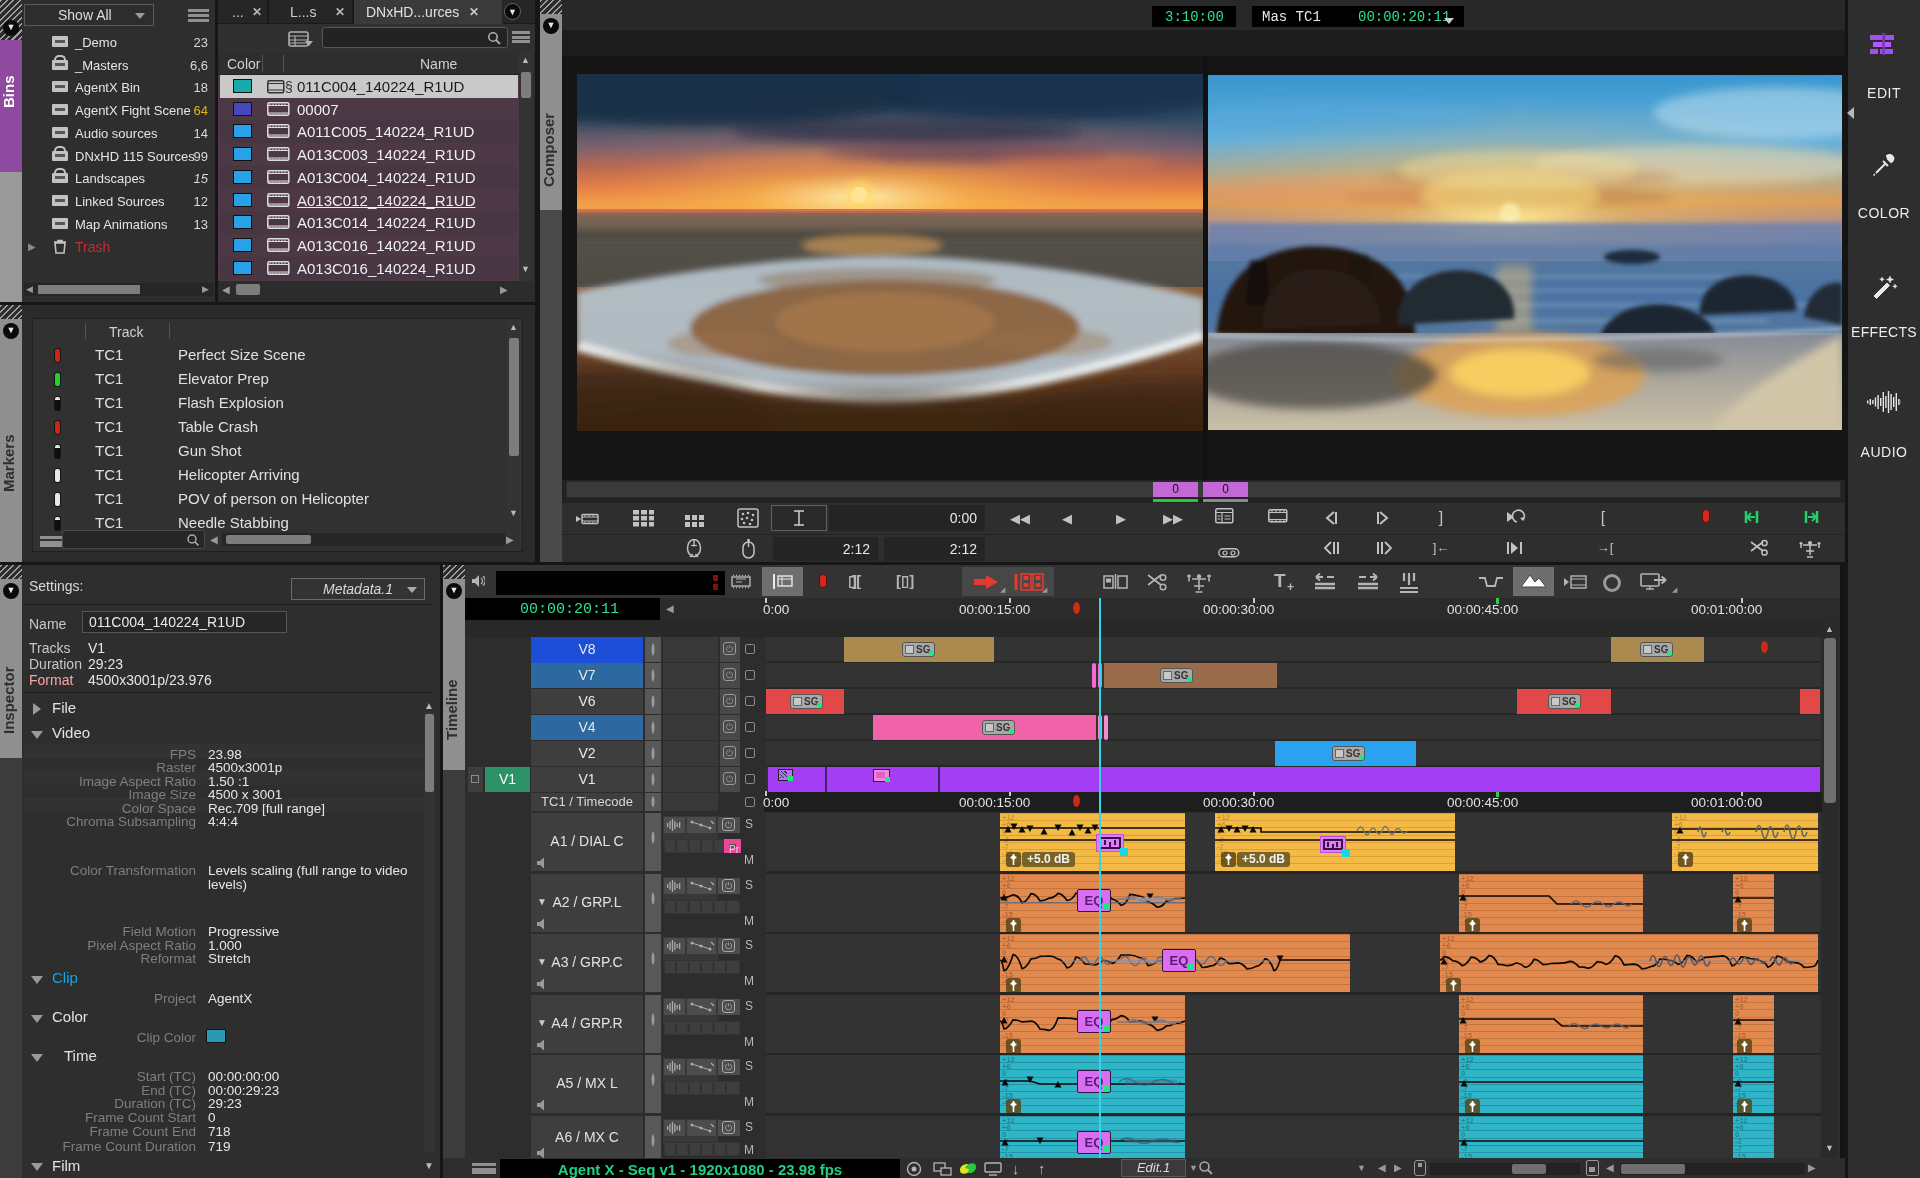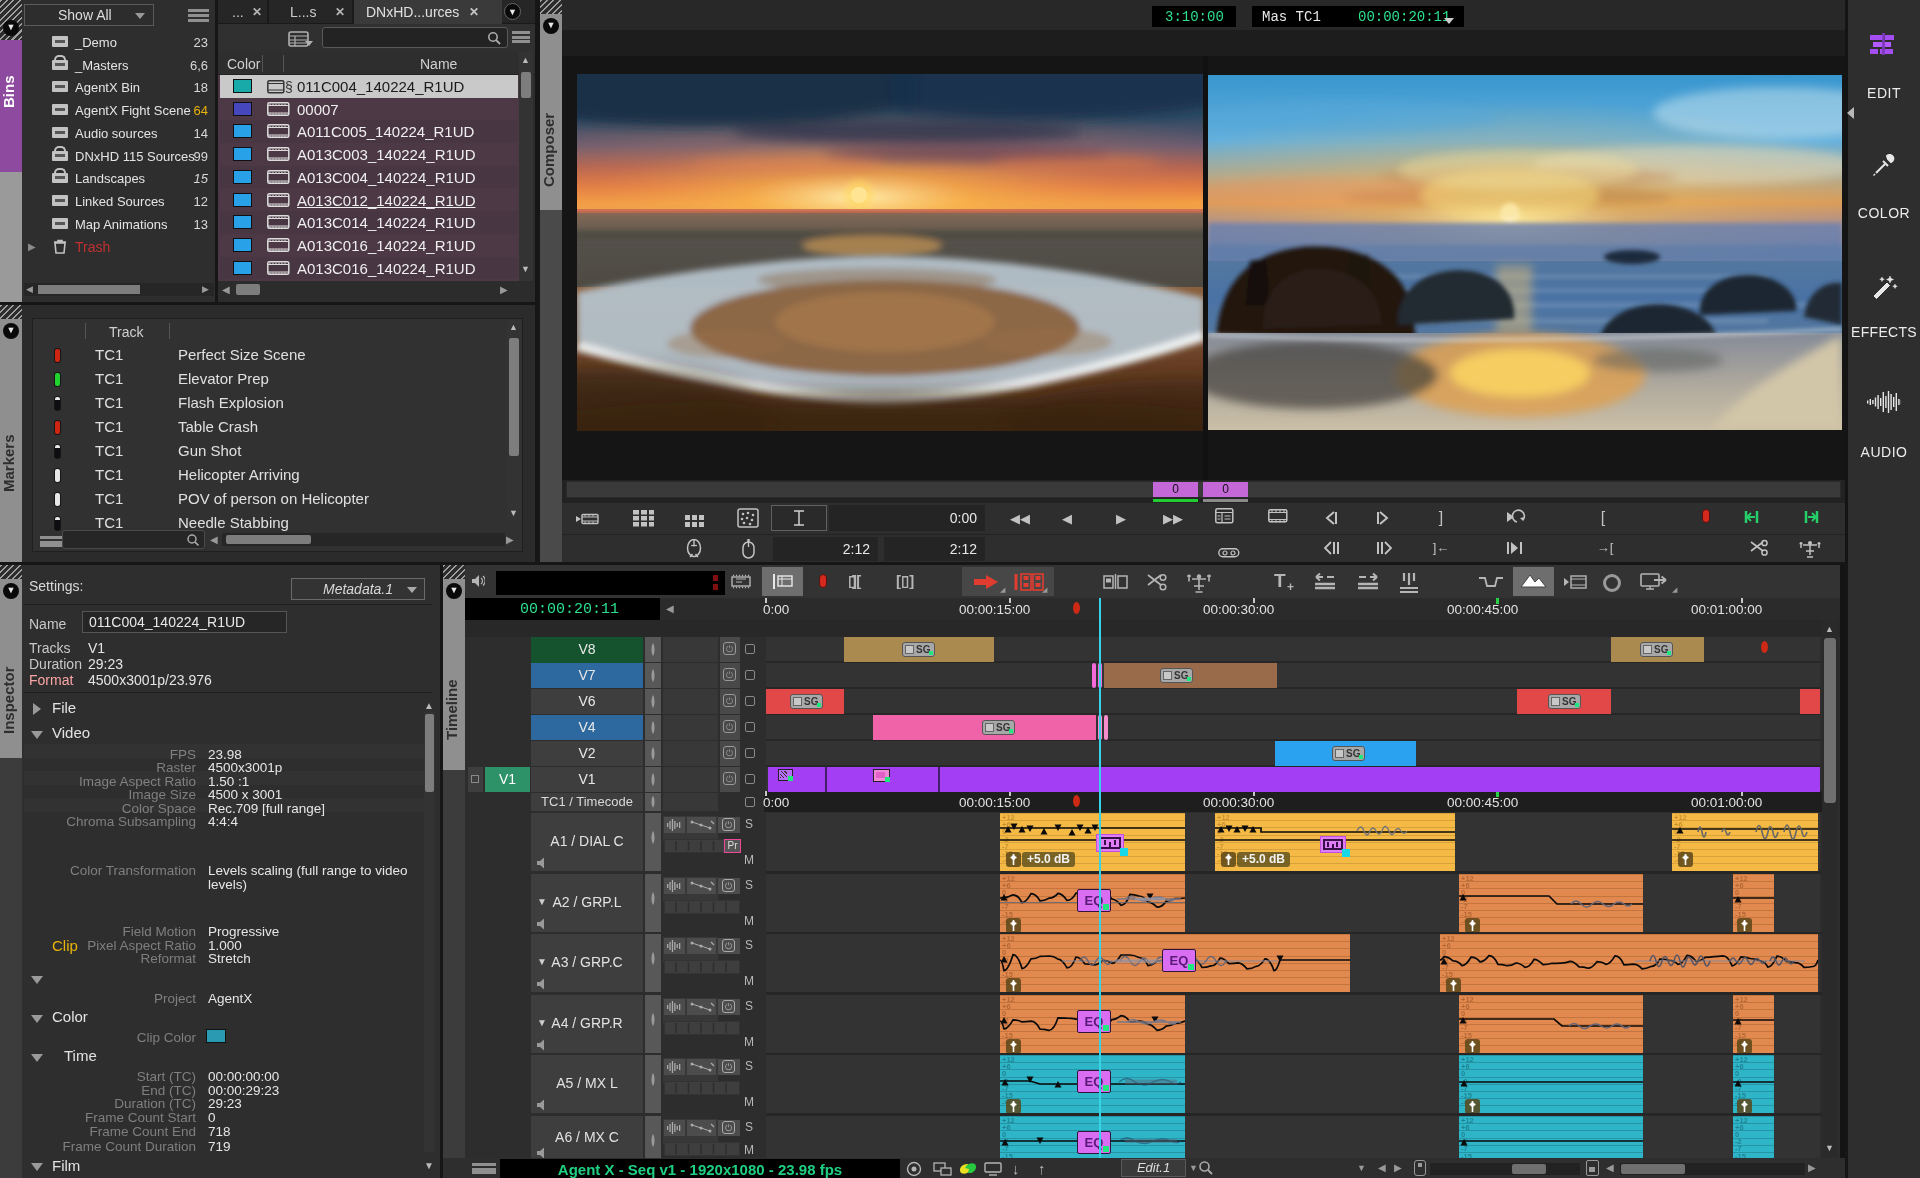--- a/index.html
+++ b/index.html
@@ -818,7 +818,7 @@
     <div class="a" style="left:766px;top:715px;width:1054px;height:24px;background:#333;"></div>
     <div class="a" style="left:766px;top:741px;width:1054px;height:24px;background:#333;"></div>
     <div class="a" style="left:766px;top:767px;width:1054px;height:24px;background:#333;"></div>
-    <div class="a" style="left:531px;top:637px;width:112px;height:38px;background:#14532d;color:#e8e8e8;font-size:14px;text-align:center;line-height:25px;">V8</div>
+    <div class="a" style="left:531px;top:637px;width:112px;height:38px;background:#1d4ed8;color:#e8e8e8;font-size:14px;text-align:center;line-height:25px;">V8</div>
     <div class="a" style="left:645px;top:637px;width:16px;height:25px;background:#585858;"><svg width="16" height="25">
         <path d="M8 6c2 3 2 10 0 13c-2-3-2-10 0-13Z" fill="#9a9a9a"></path>
       </svg></div>

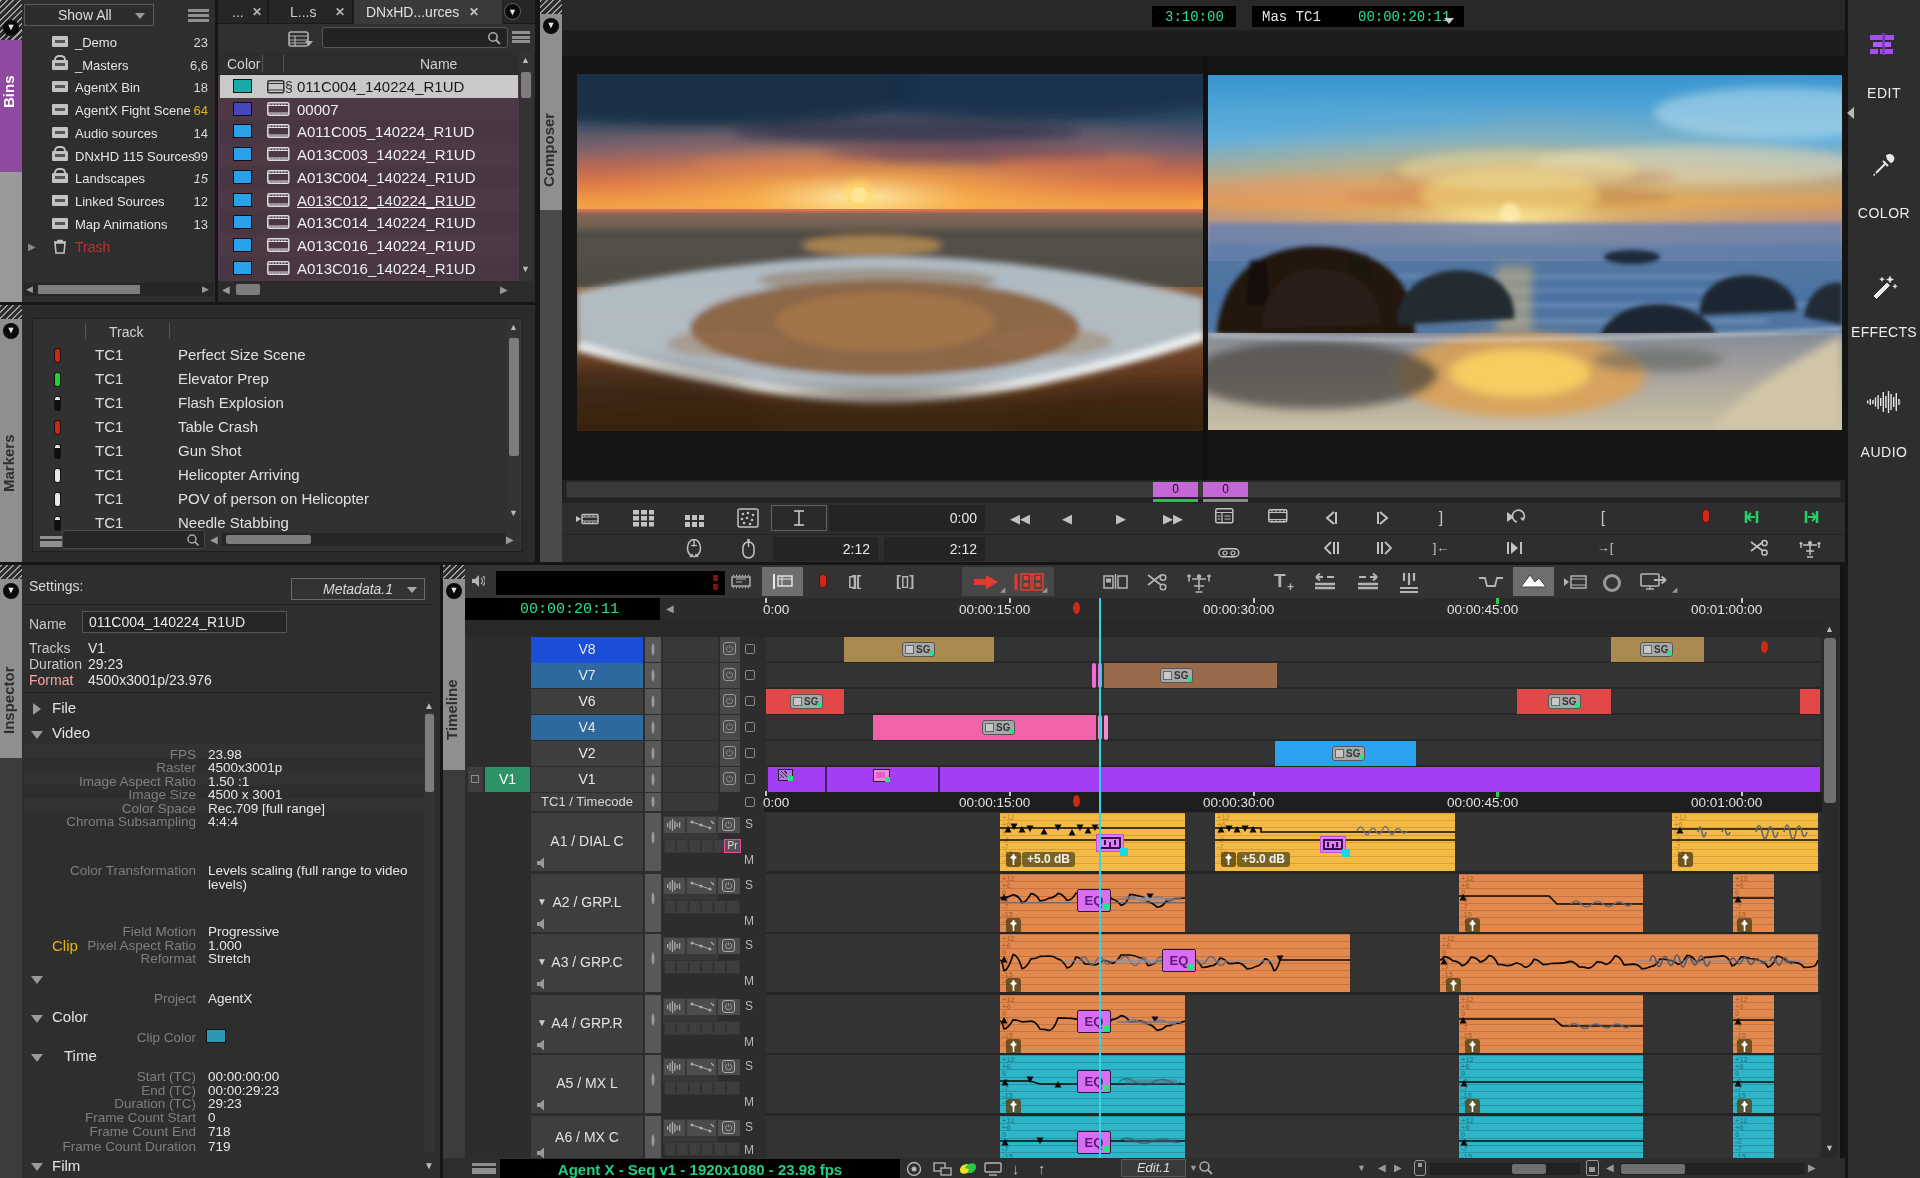--- a/index.html
+++ b/index.html
@@ -1134,7 +1134,7 @@
       </svg></div>
     <div class="a" style="left:745px;top:1119.5px;color:#b8b8b8;font-size:12px;">S</div>
     <div class="a" style="left:744px;top:1142.5px;color:#b8b8b8;font-size:12px;">M</div>
-    <div class="a" style="left:724px;top:839px;width:17px;height:14px;background:#555;border:1px solid #ec4899;color:#ddd;font-size:10px;text-align:center;line-height:12px;">Pr</div>
+    <div class="a" style="left:724px;top:839px;width:17px;height:14px;background:#555;border:5px solid #ec4899;color:#ddd;font-size:10px;text-align:center;line-height:12px;">Pr</div>
     <div class="a" style="left:844px;top:637px;width:150px;height:25px;background:#ab8a50;"></div>
     <div class="a sg" style="left:902px;top:642px;width:33px;height:15px;">
       <div class="sgl"></div>

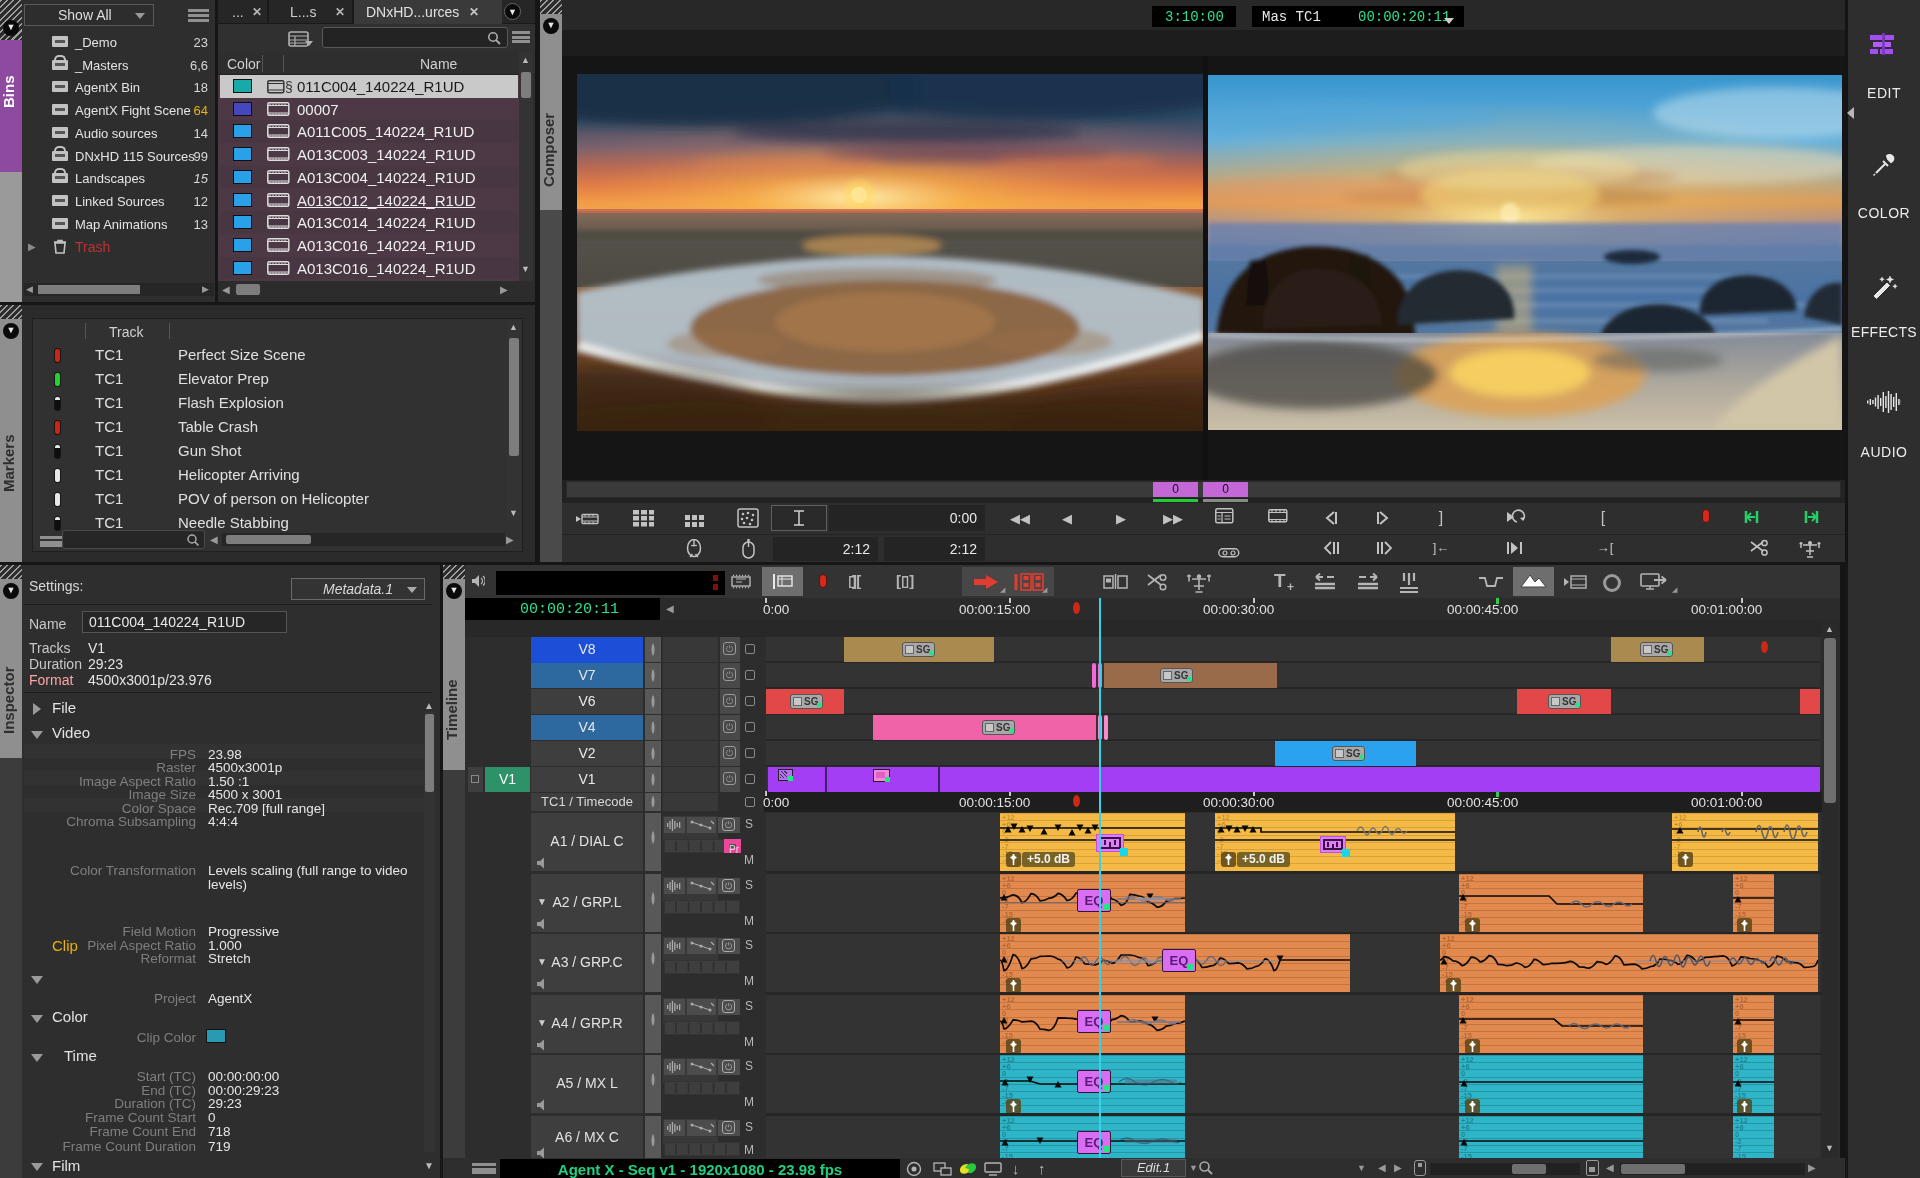--- a/index.html
+++ b/index.html
@@ -323,7 +323,7 @@
     <div class="a" style="left:31px;top:974px;width:12px;height:10px;">
       <span style="position:absolute;left:0;top:2px;width:0;height:0;border-left:6px solid transparent;border-right:6px solid transparent;border-top:8px solid #9a9a9a;"></span>
     </div>
-    <div class="a" style="left:52px;top:937px;color:#eab308;font-size:15px;">Clip</div>
+    <div class="a" style="left:52px;top:969px;color:#0ea5e9;font-size:15px;">Clip</div>
     <div class="a" style="left:0px;top:991px;width:196px;text-align:right;color:#7f7f7f;font-size:13.5px;white-space:nowrap;">Project</div>
     <div class="a" style="left:208px;top:991px;color:#e6e6e6;font-size:13.5px;white-space:nowrap;">AgentX</div>
     <div class="a" style="left:31px;top:1013px;width:12px;height:10px;">

